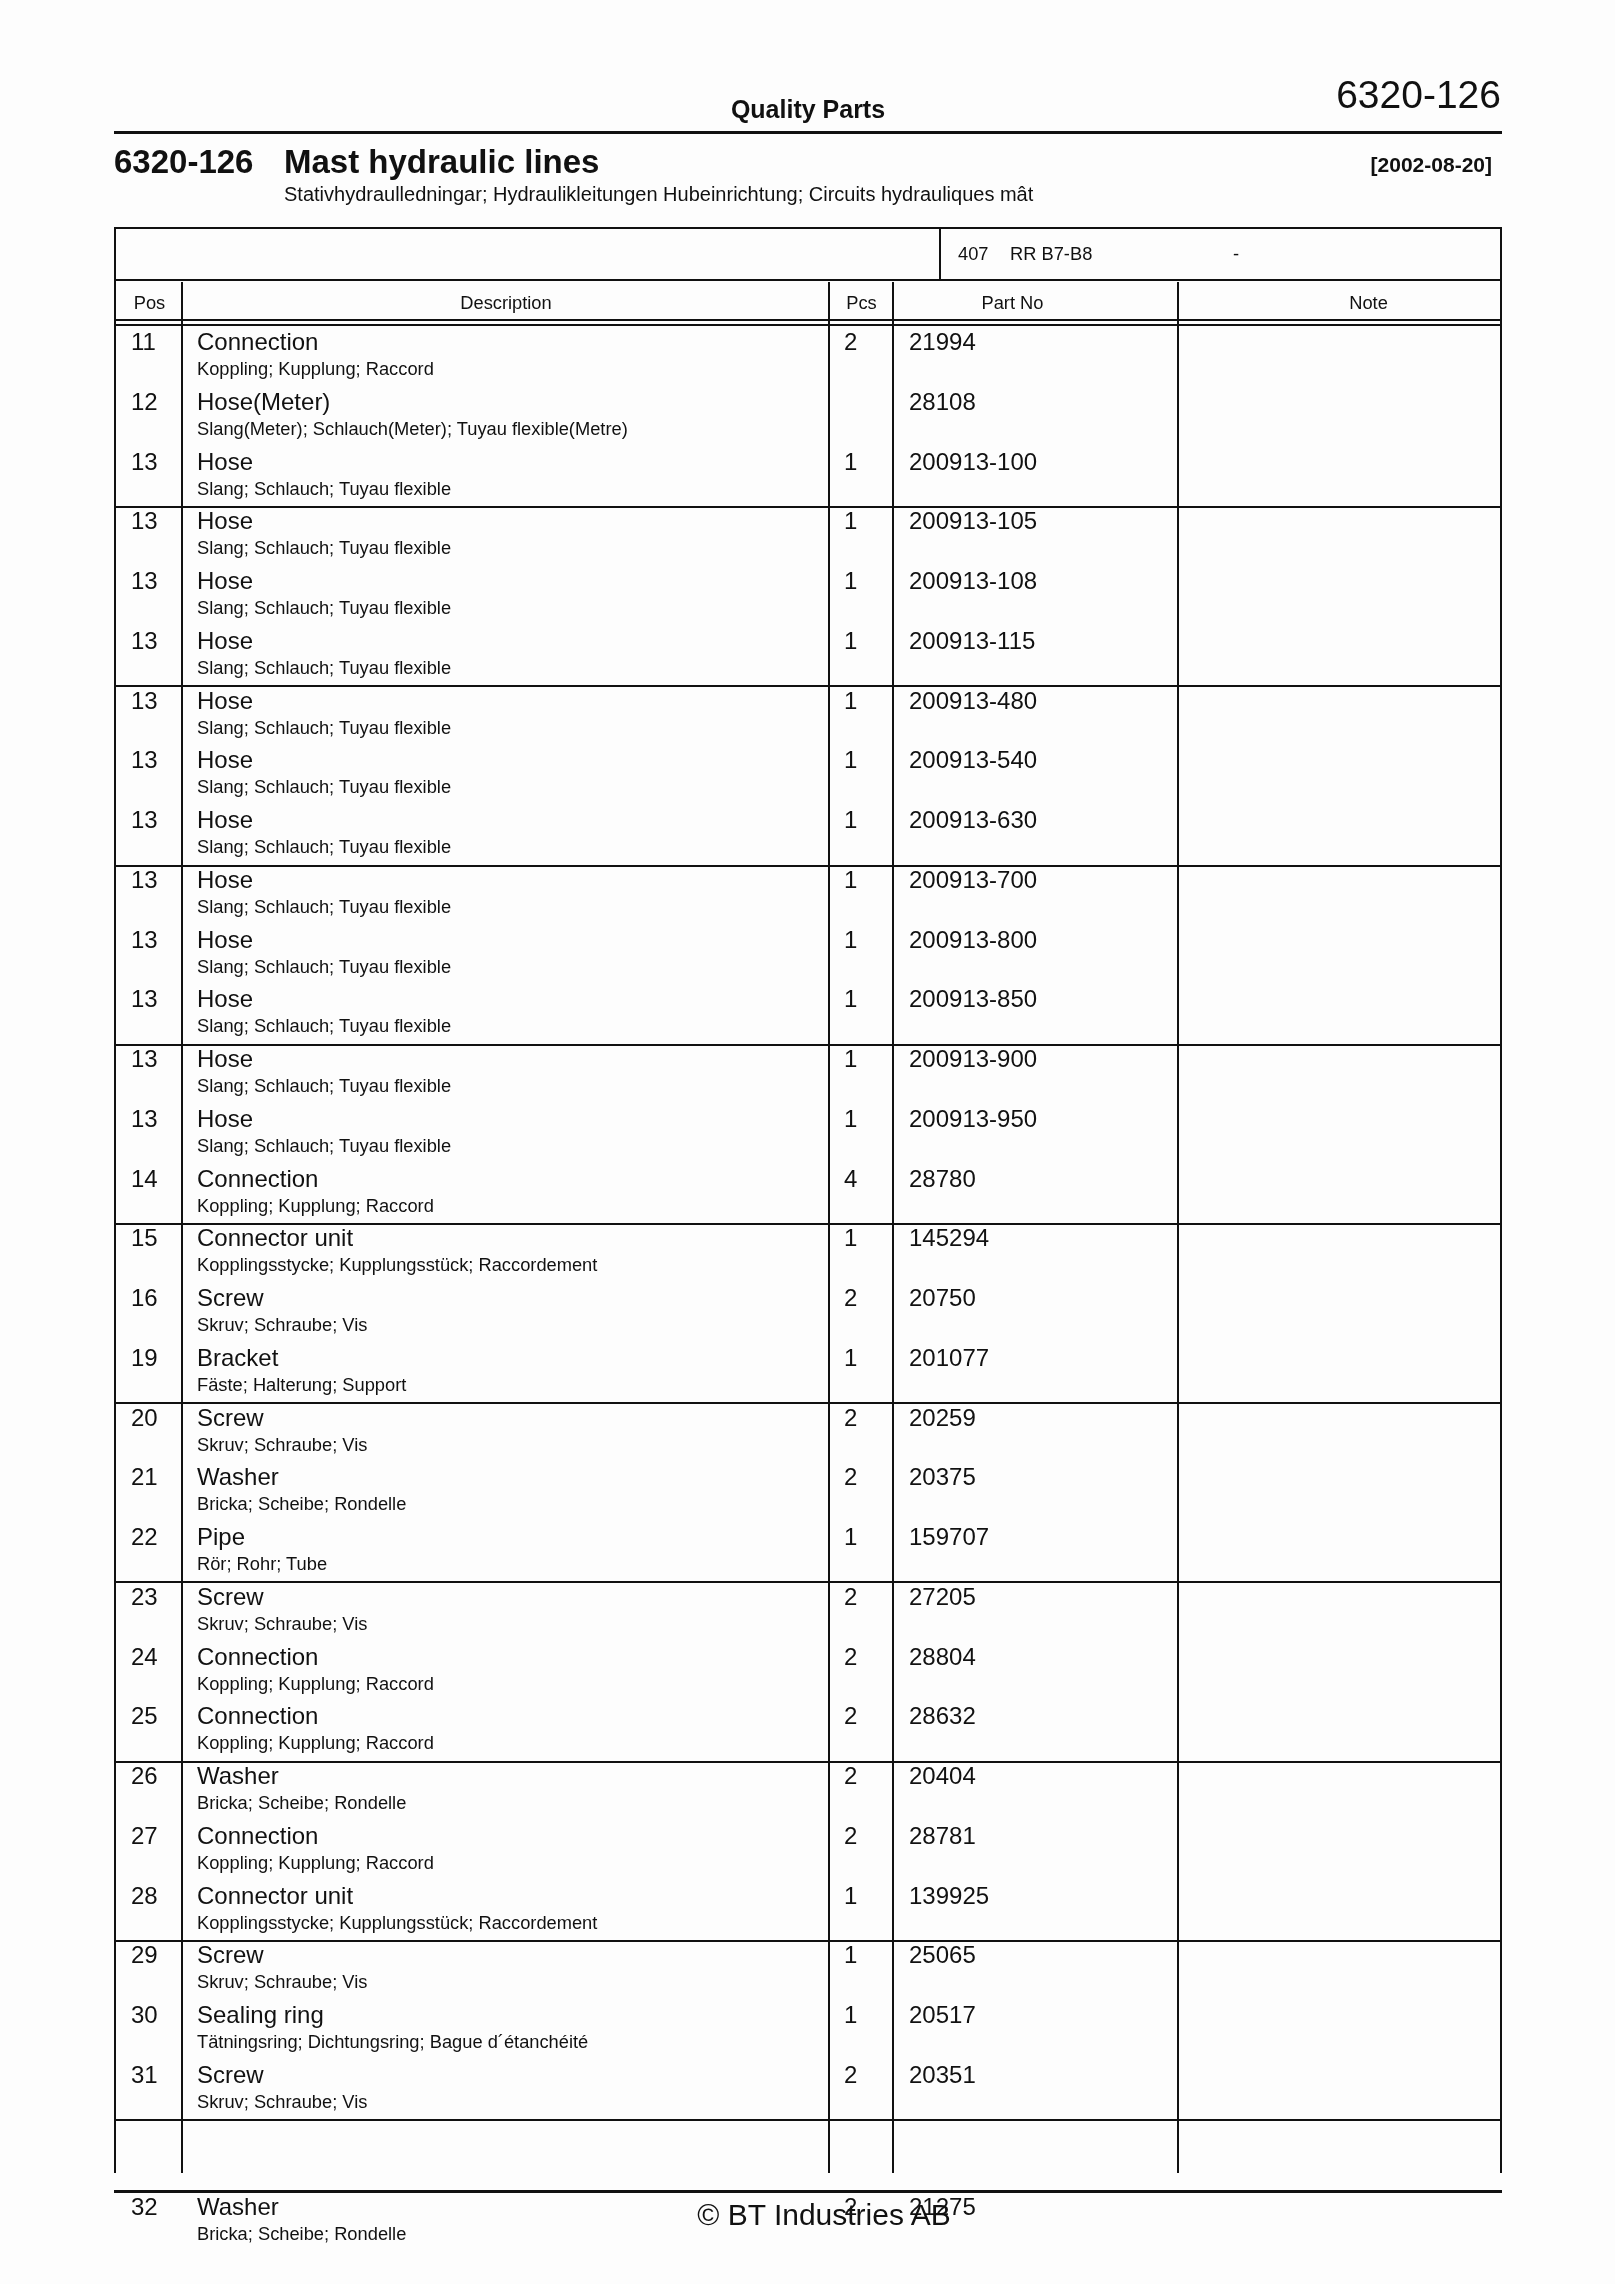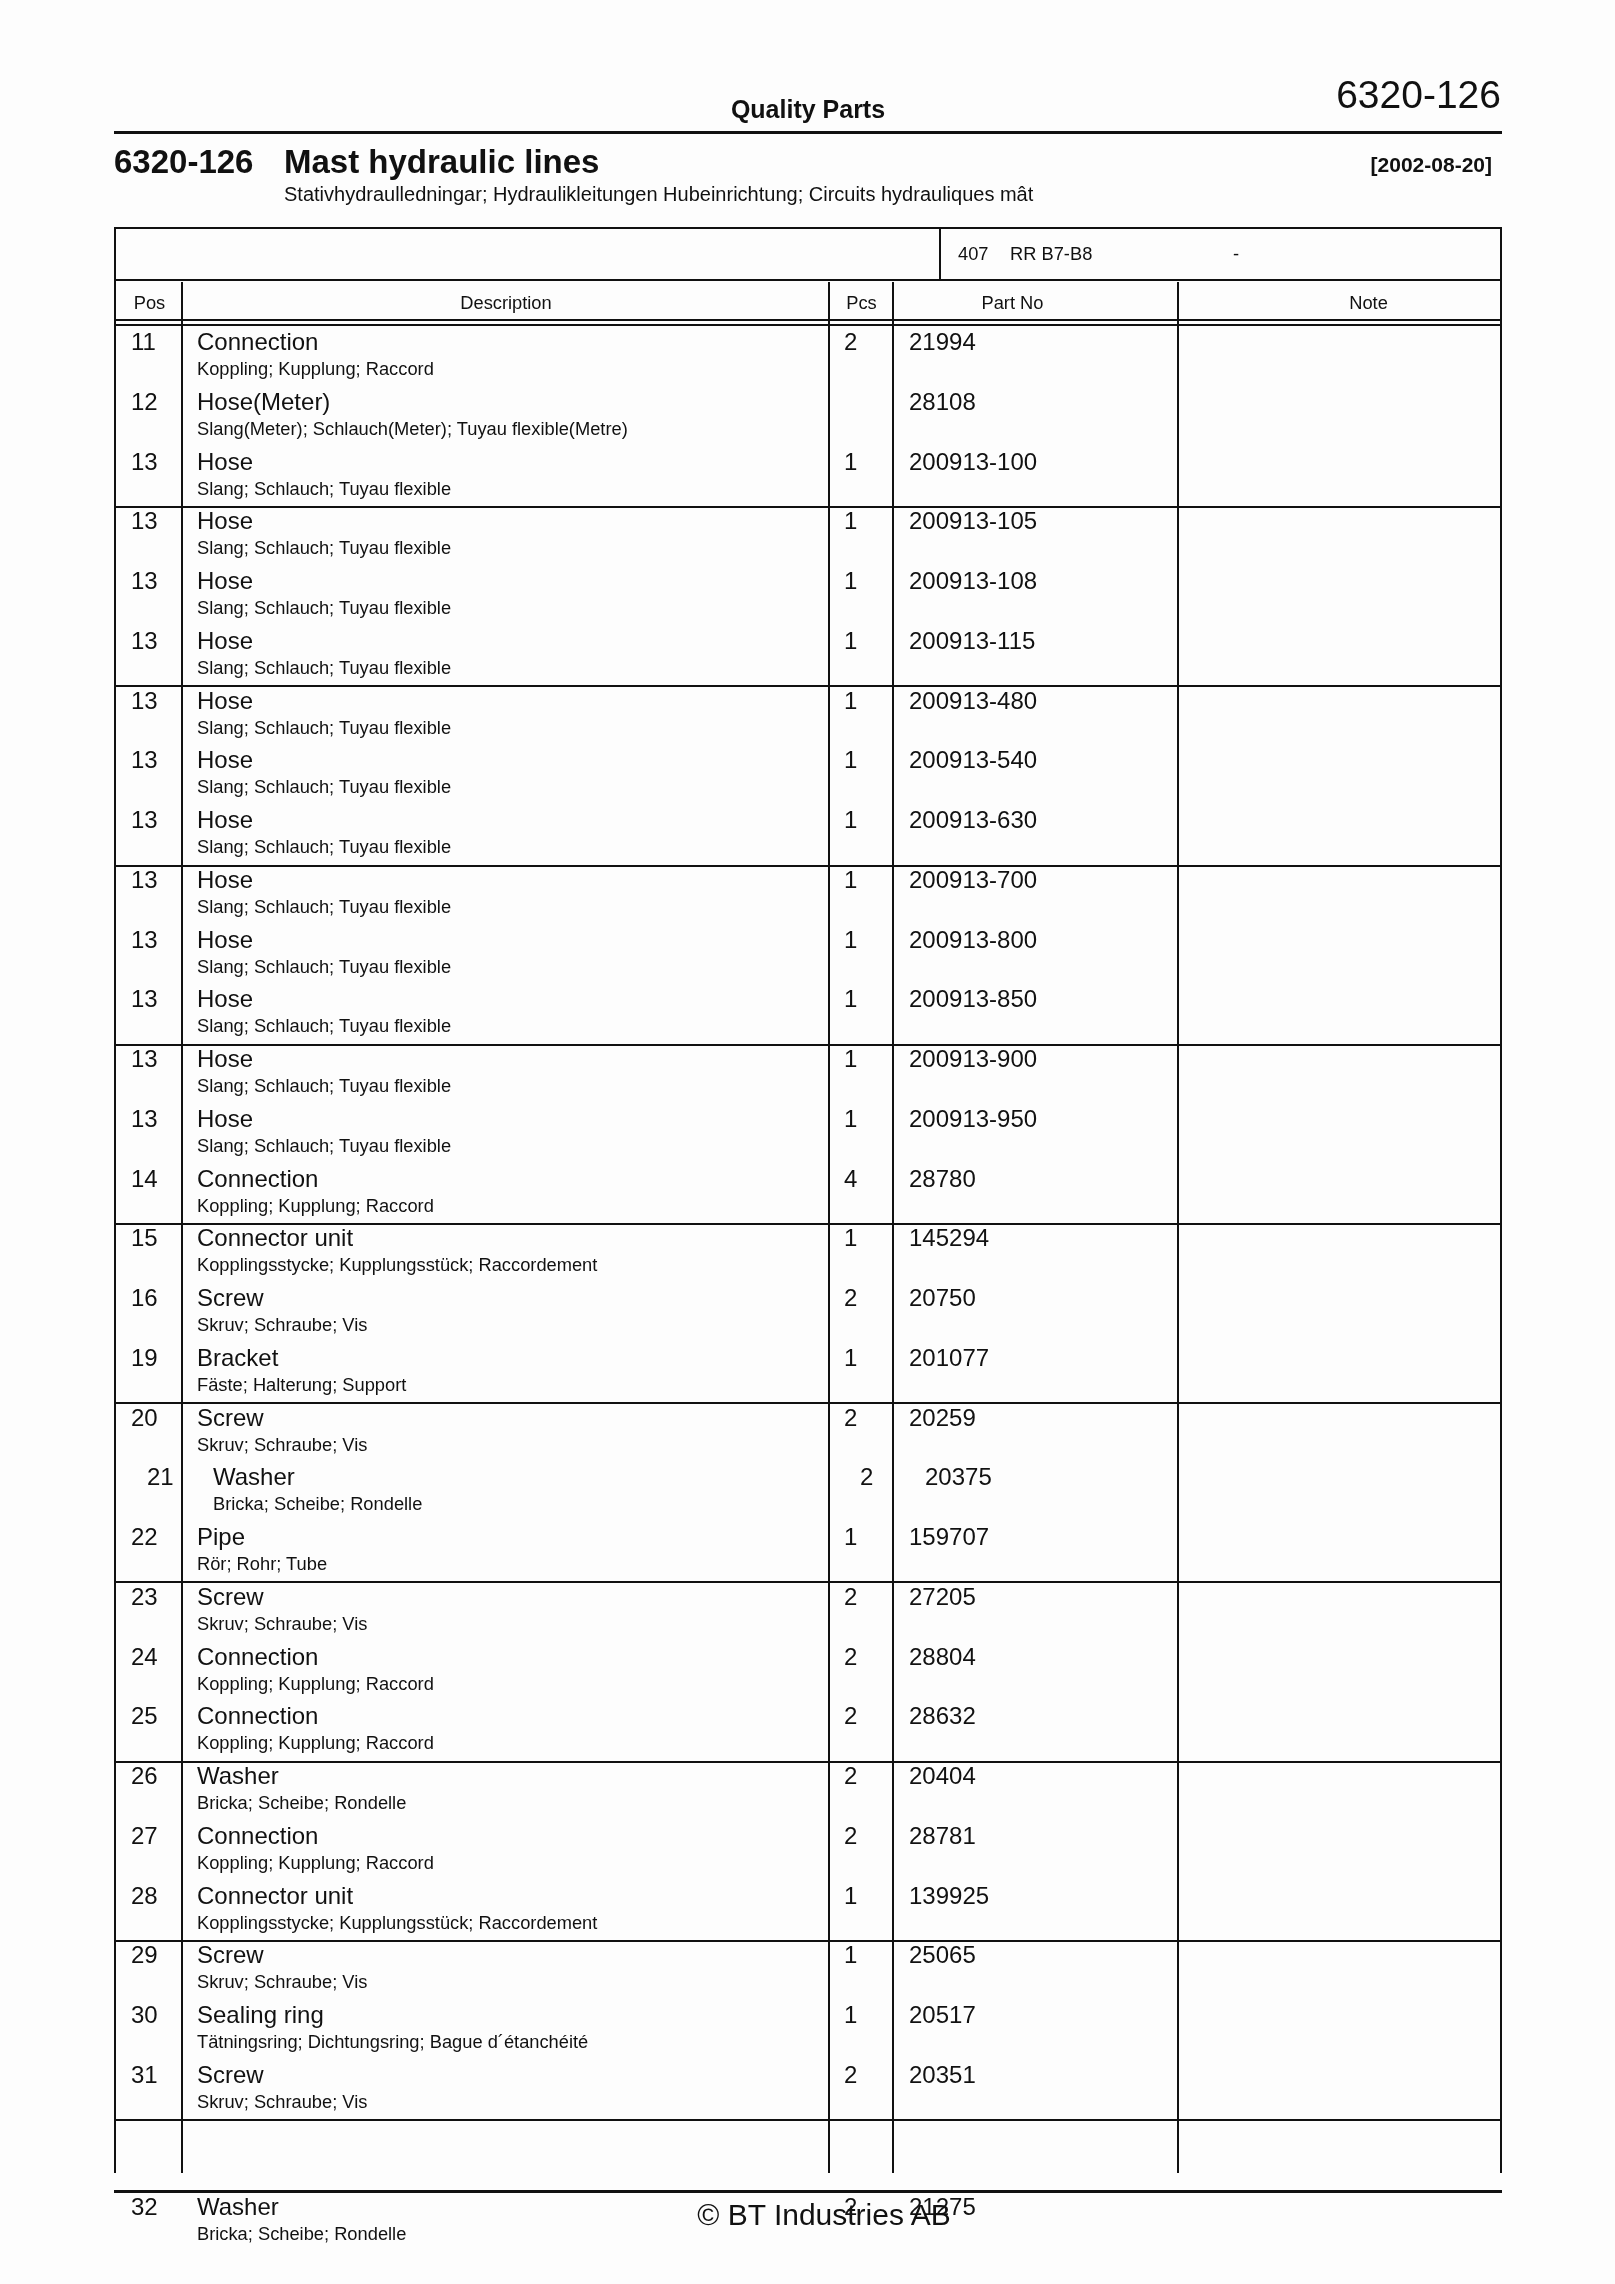--- a/index.html
+++ b/index.html
@@ -206,7 +206,7 @@
         <div class="pcs">2</div>
         <div class="part">20259</div>
       </div>
-      <div class="row" style="top: 1234px; margin-left: 16px;">
+      <div class="row" style="top: 1234px;">
         <div class="pos">21</div>
         <div class="name">Washer</div>
         <div class="trans">Bricka; Scheibe; Rondelle</div>

